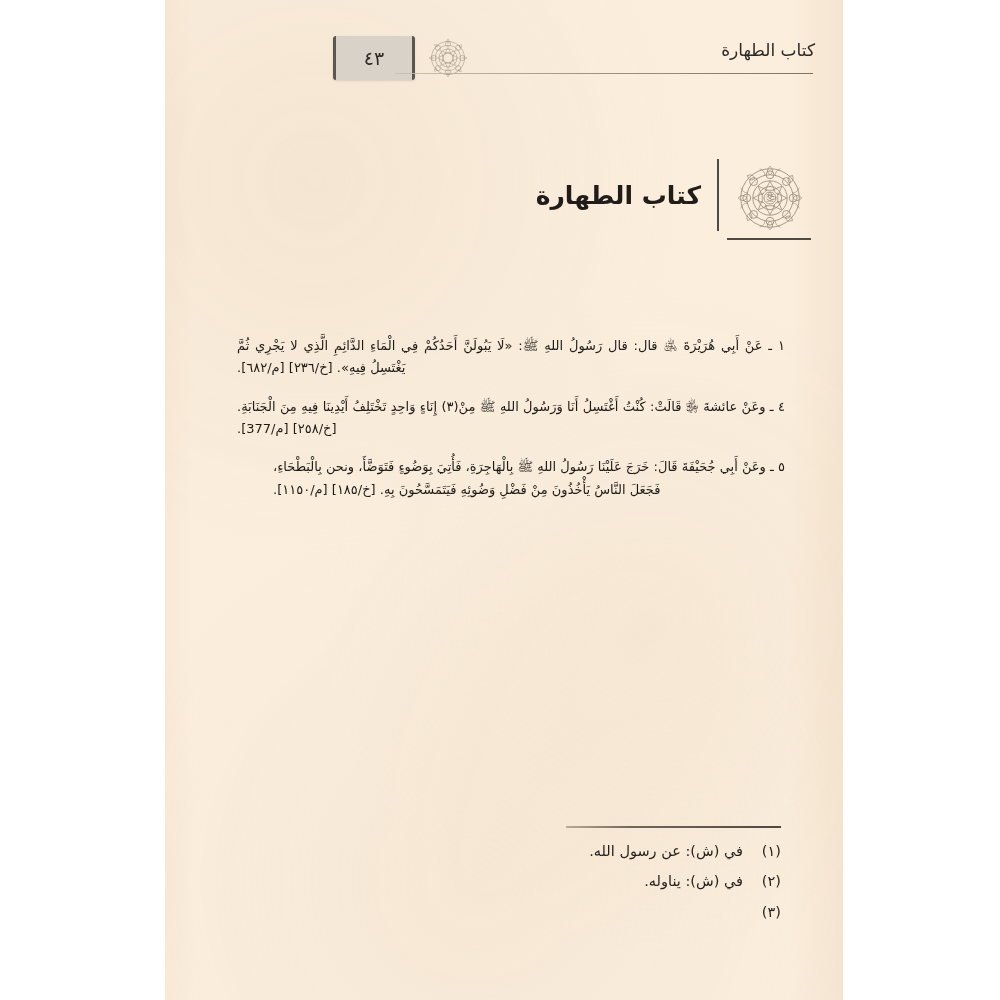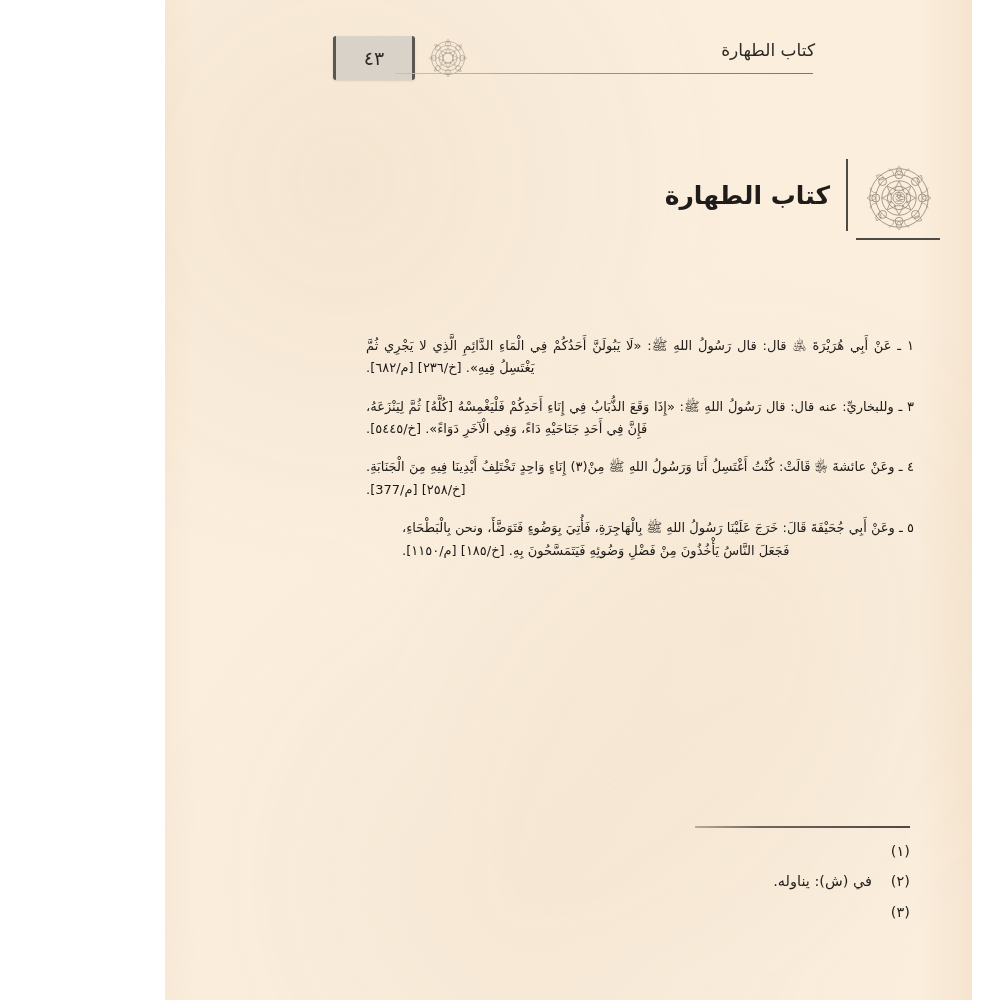--- a/index.html
+++ b/index.html
@@ -25,7 +25,7 @@
     position: absolute;
     left: 165px;
     top: 0px;
-    width: 807px;
+    width: 678px;
     height: 1000px;
     background: #fbeedd;
     background-image:

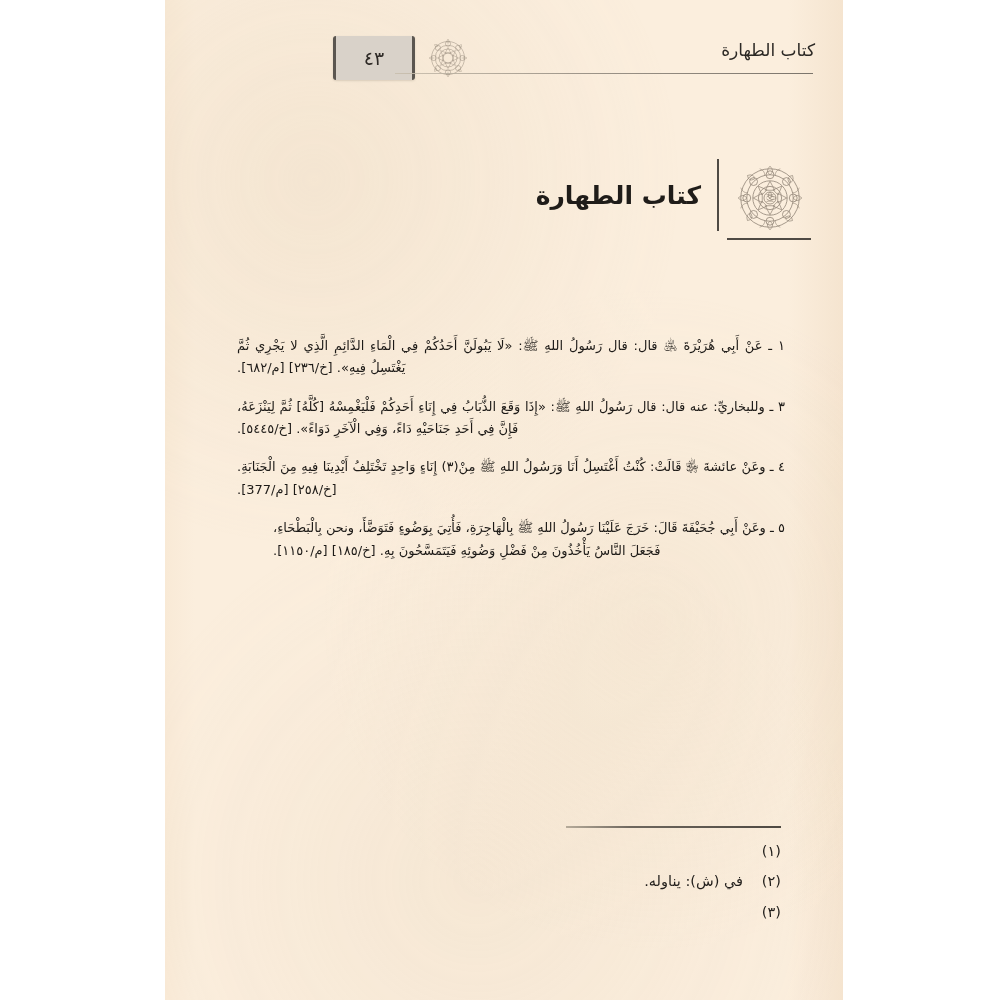--- a/index.html
+++ b/index.html
@@ -346,7 +346,6 @@
 
     <div class="body-column">
       <p class="hadith">١ ـ عَنْ أَبِي هُرَيْرَةَ ﵁ قال: قال رَسُولُ اللهِ ﷺ: «لَا يَبُولَنَّ أَحَدُكُمْ فِي الْمَاءِ الدَّائِمِ الَّذِي لا يَجْرِي ثُمَّ يَغْتَسِلُ فِيهِ». [خ/٢٣٦] [م/٦٨٢].</p>
-      <p class="hadith">٣ ـ وللبخاريِّ: عنه قال: قال رَسُولُ اللهِ ﷺ: «إِذَا وَقَعَ الذُّبَابُ فِي إِنَاءِ أَحَدِكُمْ فَلْيَغْمِسْهُ [كُلَّهُ] ثُمَّ لِيَنْزَعَهُ، فَإِنَّ فِي أَحَدِ جَنَاحَيْهِ دَاءً، وَفِي الْآخَرِ دَوَاءً». [خ/٥٤٤٥].</p>
       <p class="hadith">٤ ـ وعَنْ عائشةَ ﵂ قَالَتْ: كُنْتُ أَغْتَسِلُ أَنَا وَرَسُولُ اللهِ ﷺ مِنْ(٣) إِنَاءٍ وَاحِدٍ تَخْتَلِفُ أَيْدِينَا فِيهِ مِنَ الْجَنَابَةِ. [خ/٢٥٨] [م/377].</p>
       <p class="hadith">٥ ـ وعَنْ أَبِي جُحَيْفَةَ قَالَ: خَرَجَ عَلَيْنَا رَسُولُ اللهِ ﷺ بِالْهَاجِرَةِ، فَأُتِيَ بِوَضُوءٍ فَتَوَضَّأَ، ونحن بِالْبَطْحَاءِ، فَجَعَلَ النَّاسُ يَأْخُذُونَ مِنْ فَضْلِ وَضُوئِهِ فَيَتَمَسَّحُونَ بِهِ. [خ/١٨٥] [م/١١٥٠].</p>
     </div>

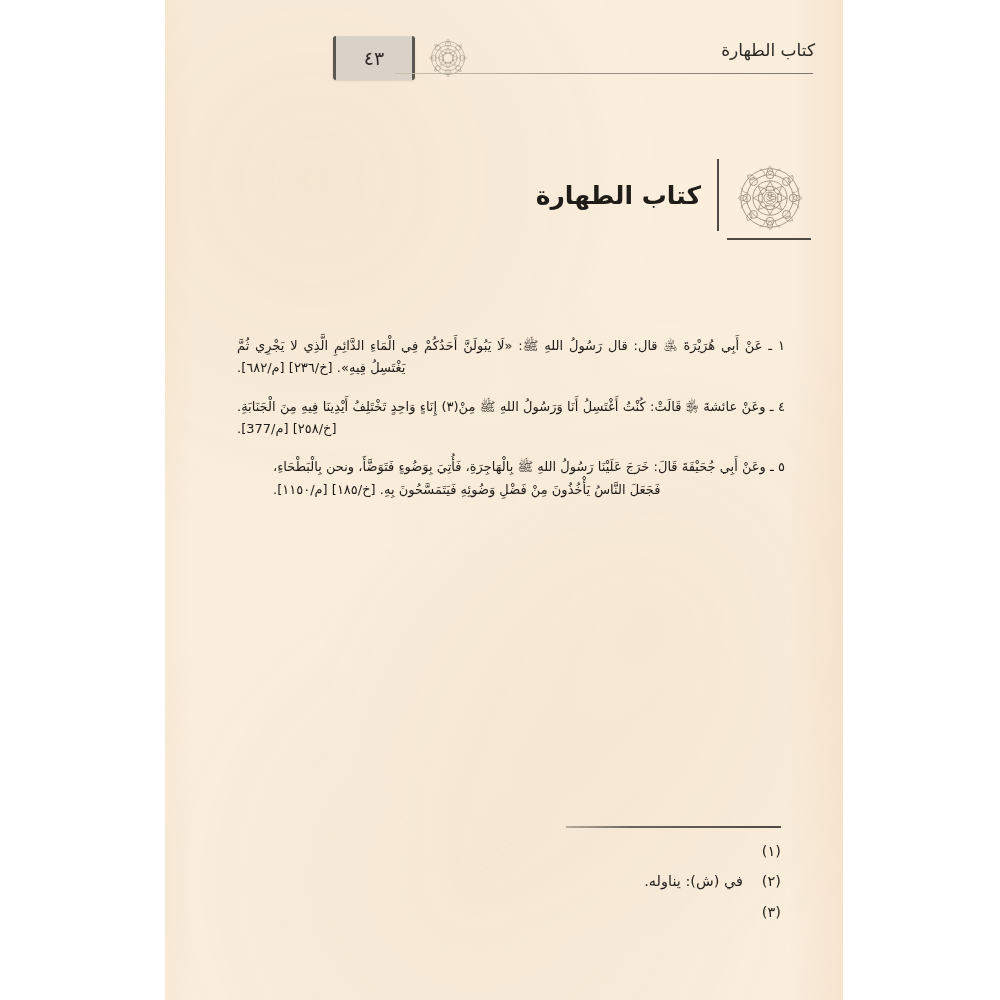--- a/index.html
+++ b/index.html
@@ -355,6 +355,7 @@
     <div class="footnotes">
       <div class="footnote-row">
         <span class="footnote-marker">(١)</span>
+        <span class="footnote-text">في (ش): عن رسول الله.</span>
       </div>
       <div class="footnote-row">
         <span class="footnote-marker">(٢)</span>

